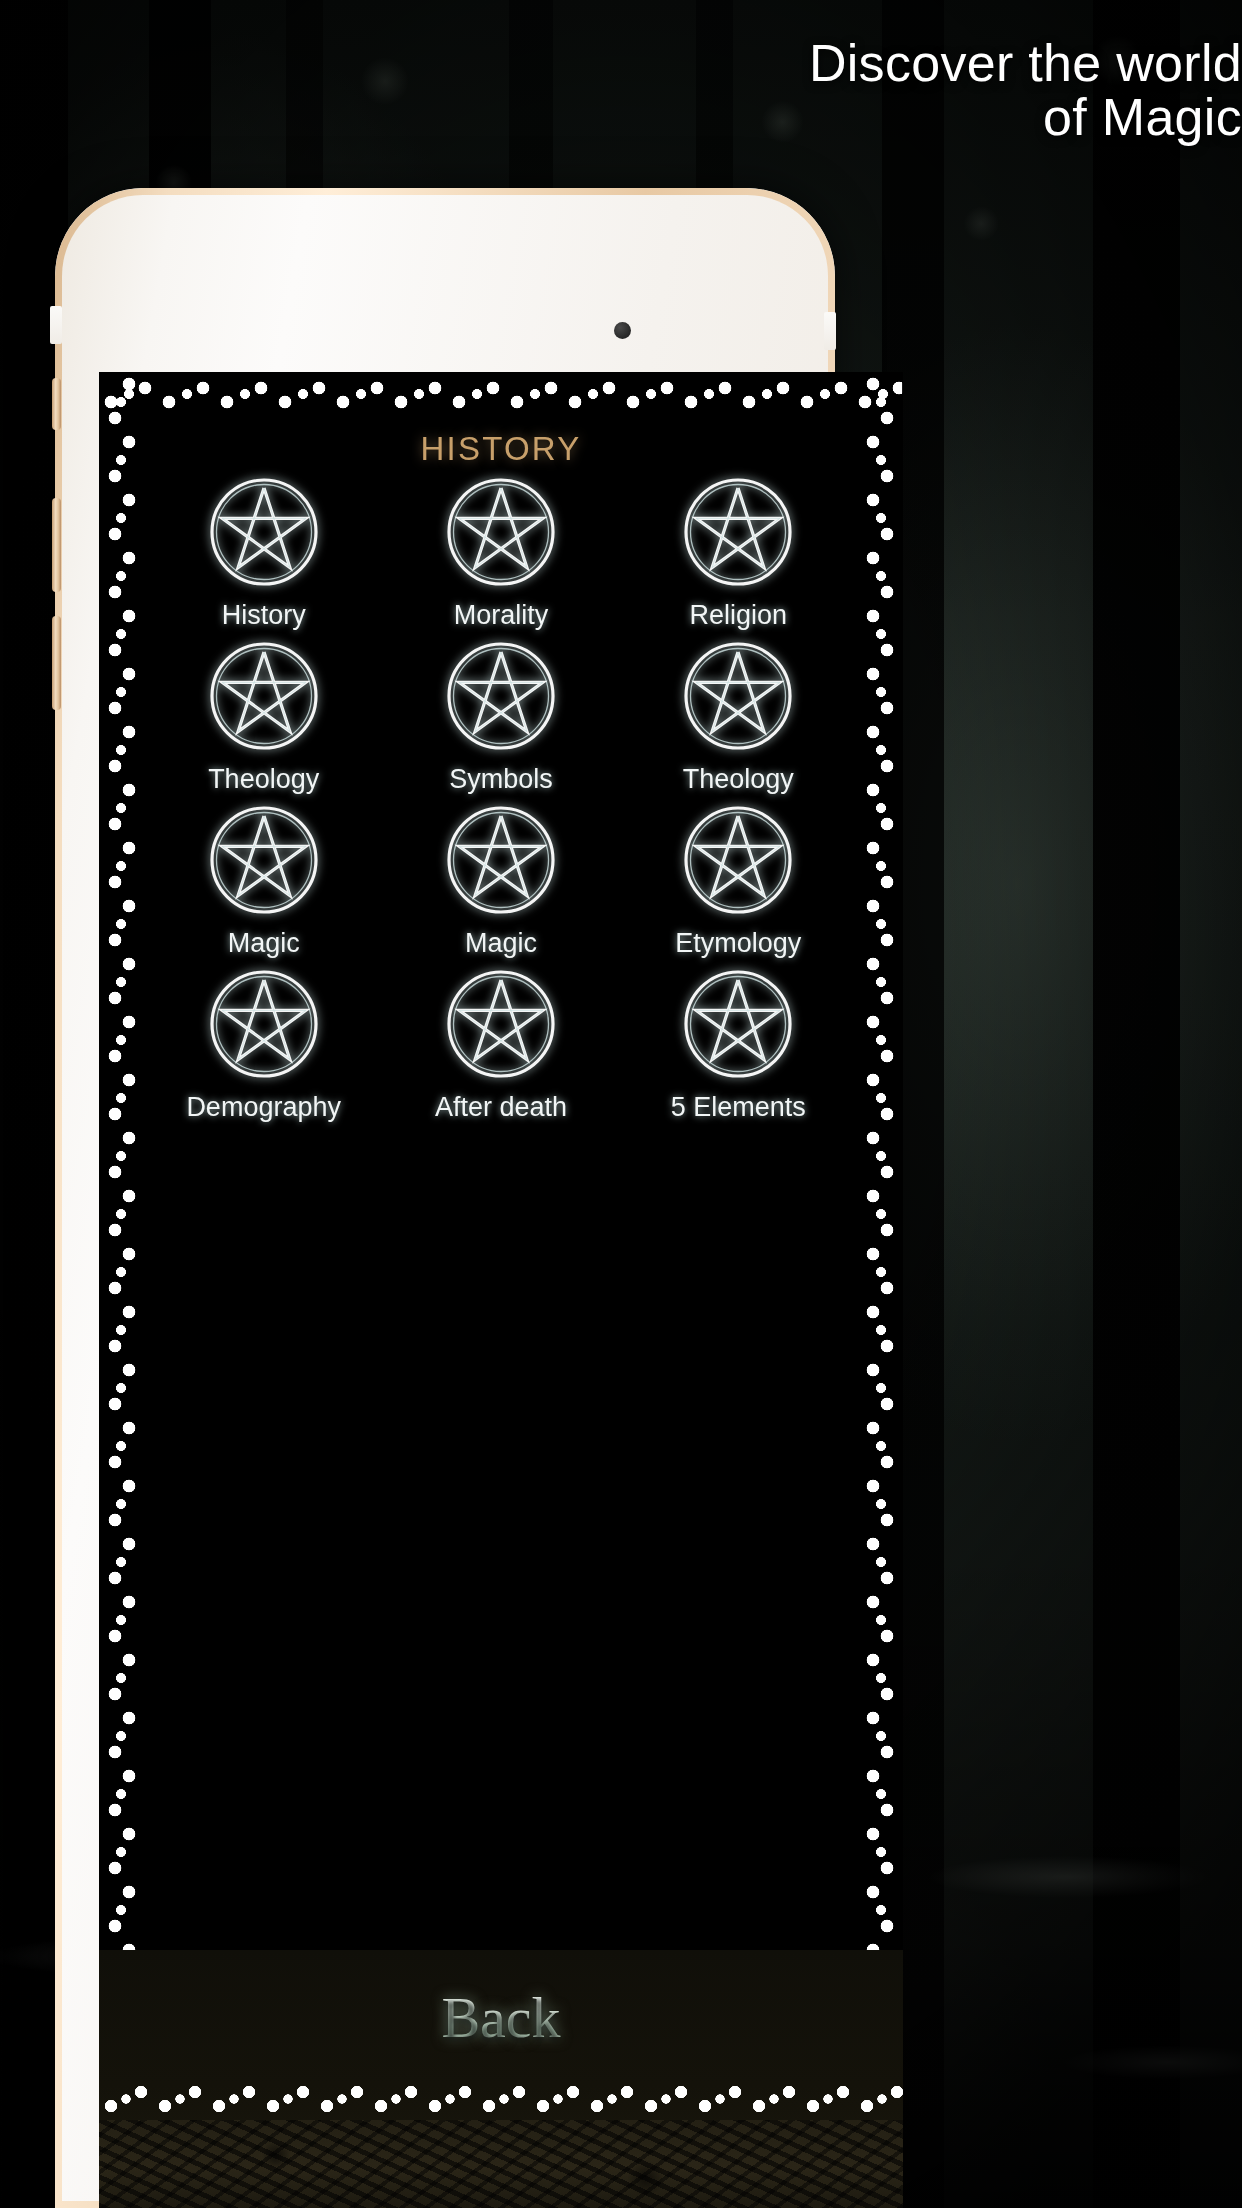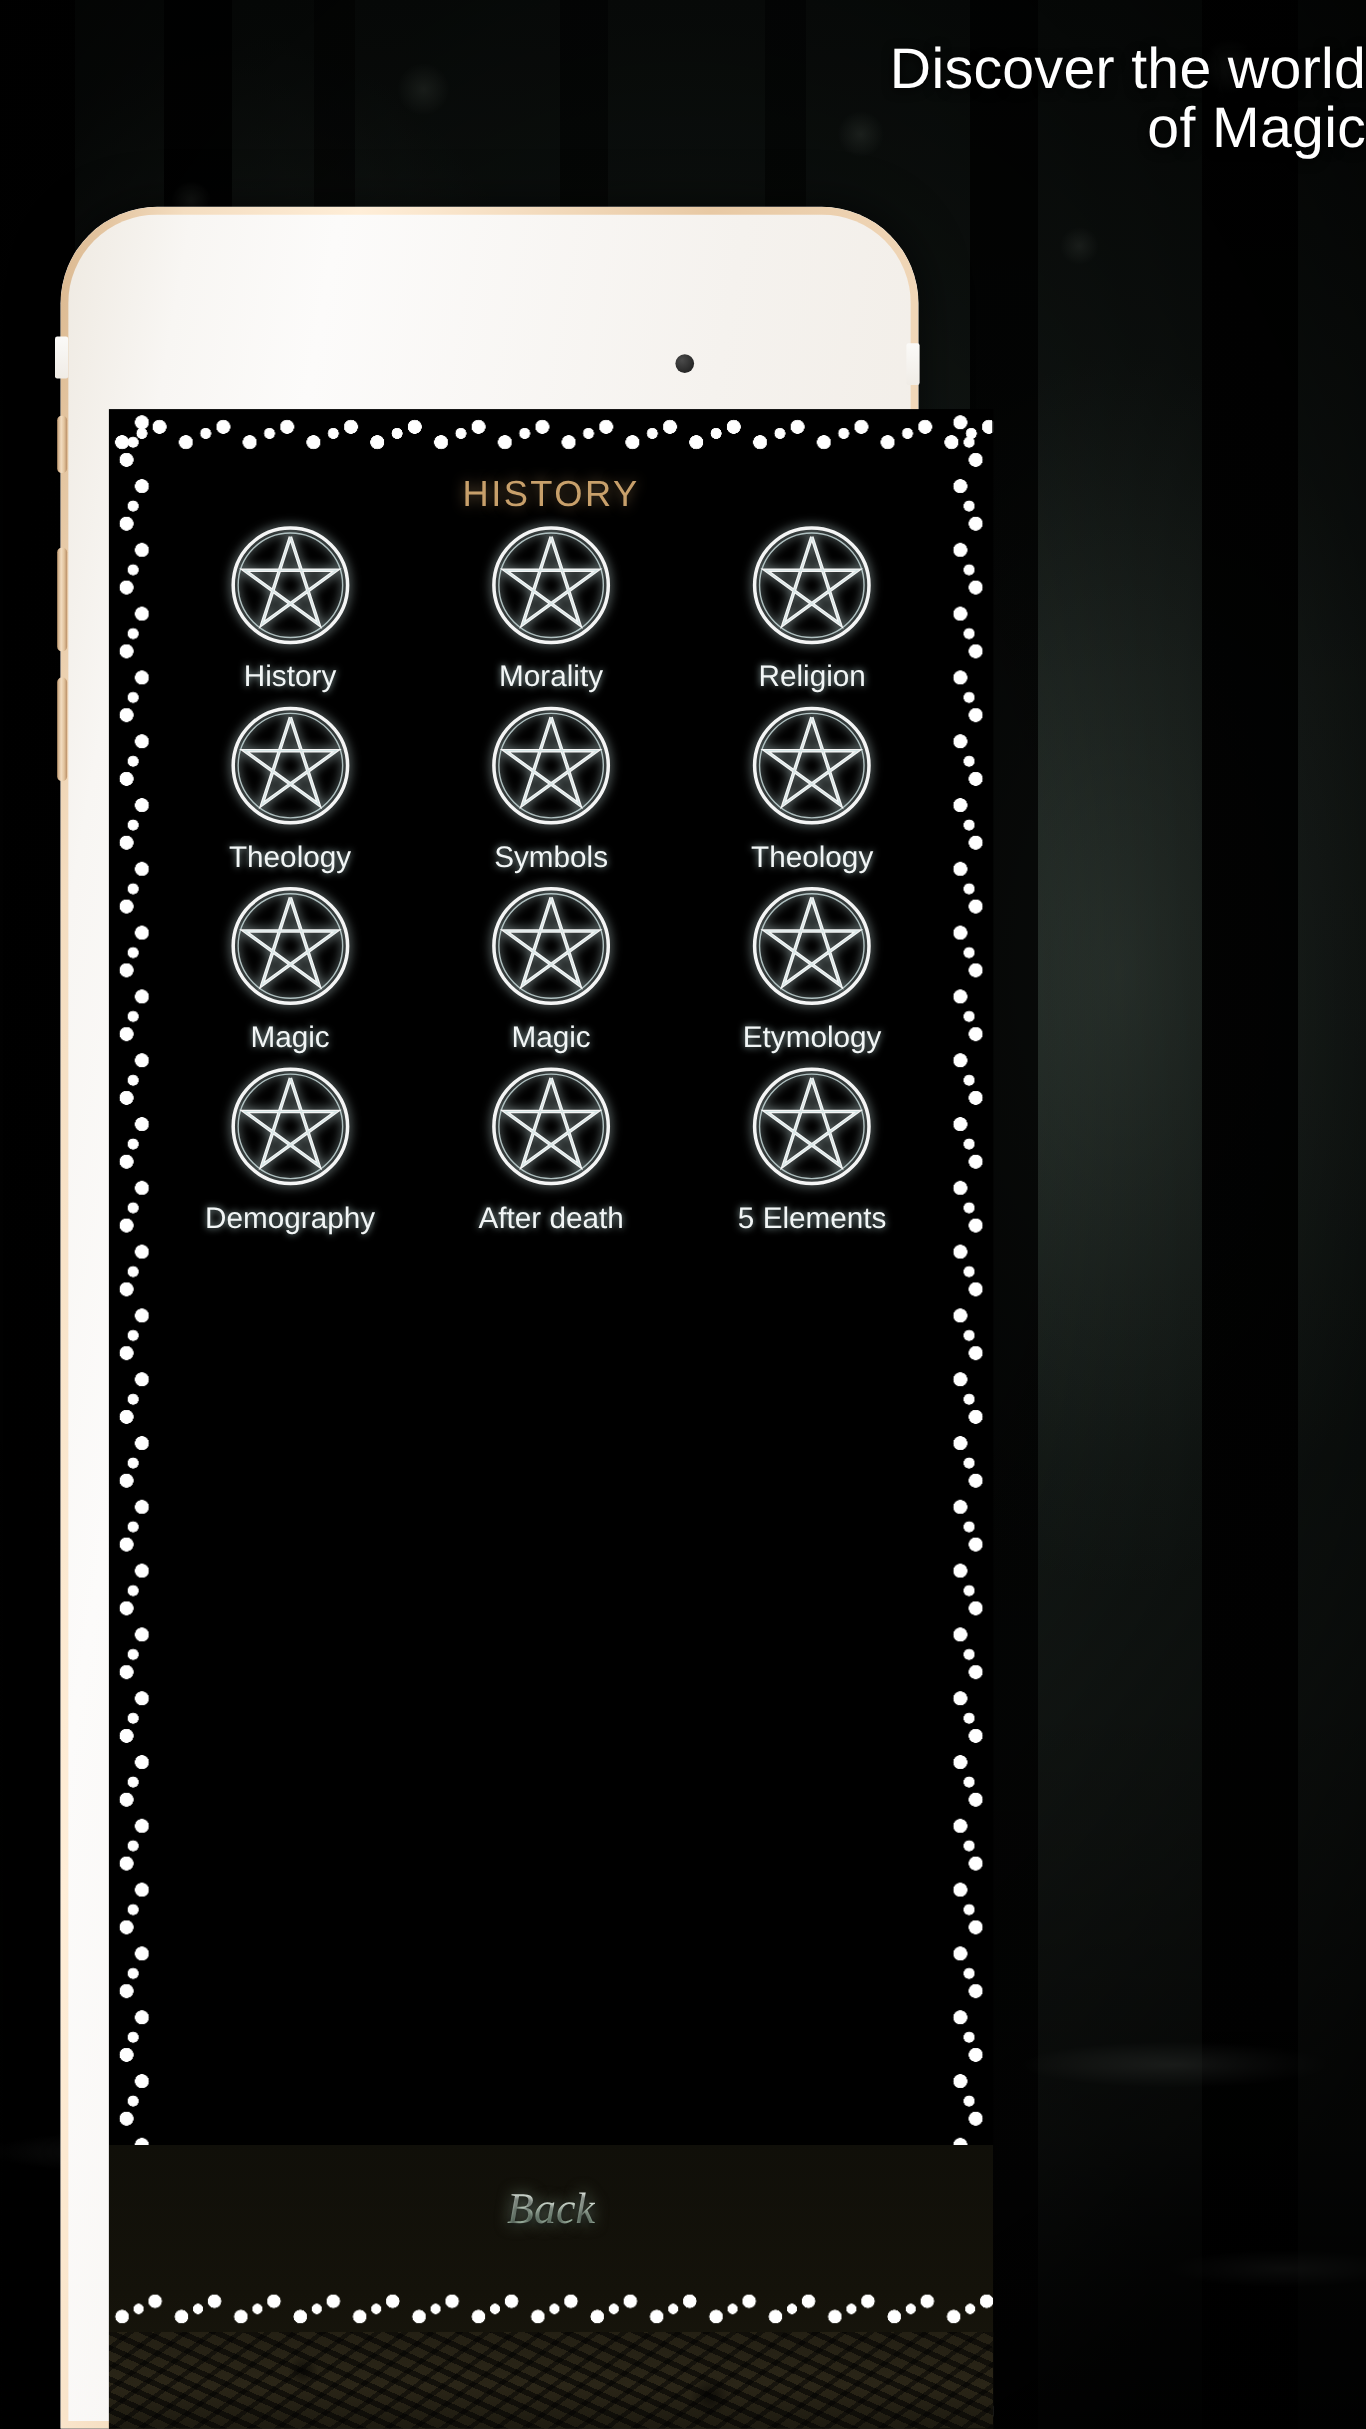--- a/index.html
+++ b/index.html
@@ -217,10 +217,10 @@
   }
   #back-button .txt {
     font-family:"Liberation Serif", serif;
-    font-size:40px; color:#eef4ea;
+    font-size:58px; color:#eef4ea;
     text-shadow:0 0 14px rgba(190,225,200,.55), 0 3px 5px rgba(0,0,0,.9);
     background:linear-gradient(180deg,#ffffff 0%,#dfeade 45%,#9fb8a4 72%,#e8f0e6 100%);
-    -webkit-background-clip:text; background-clip:text;font-style:italic;
+    -webkit-background-clip:text; background-clip:text;
     -webkit-text-fill-color:transparent;
   }
   #scroll-divider {

